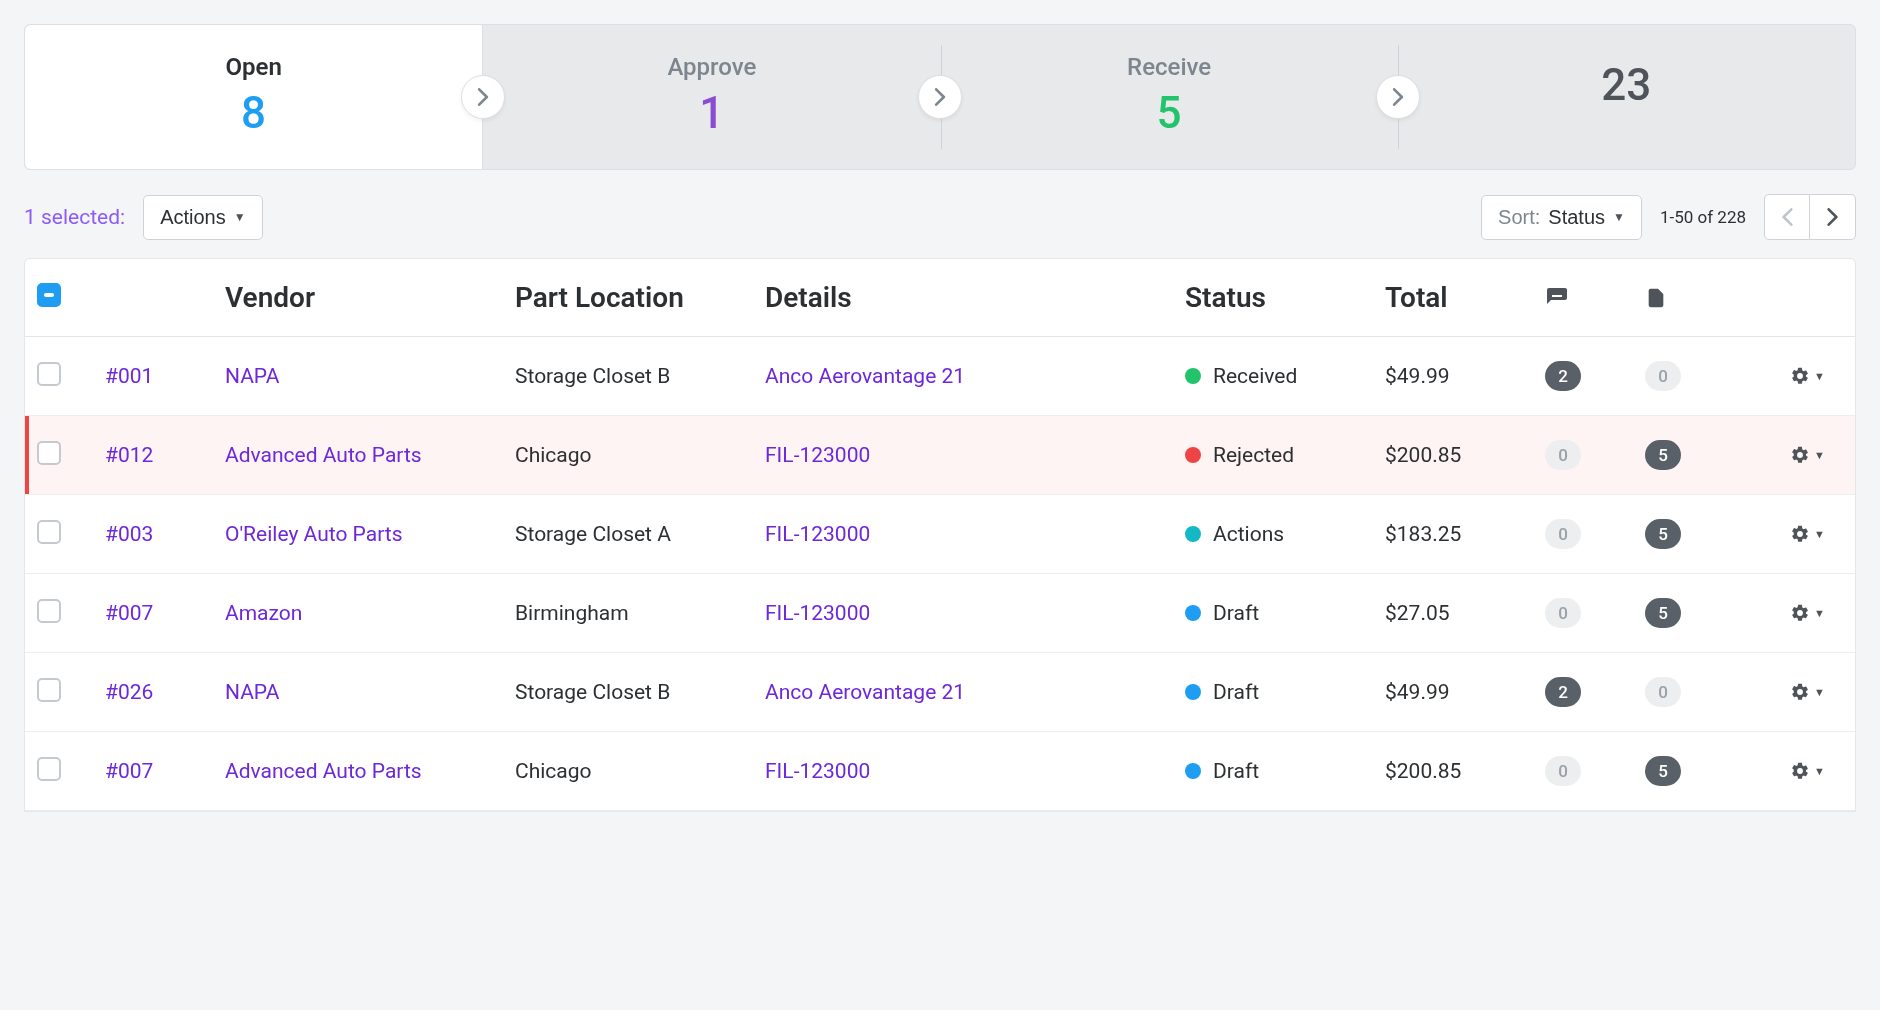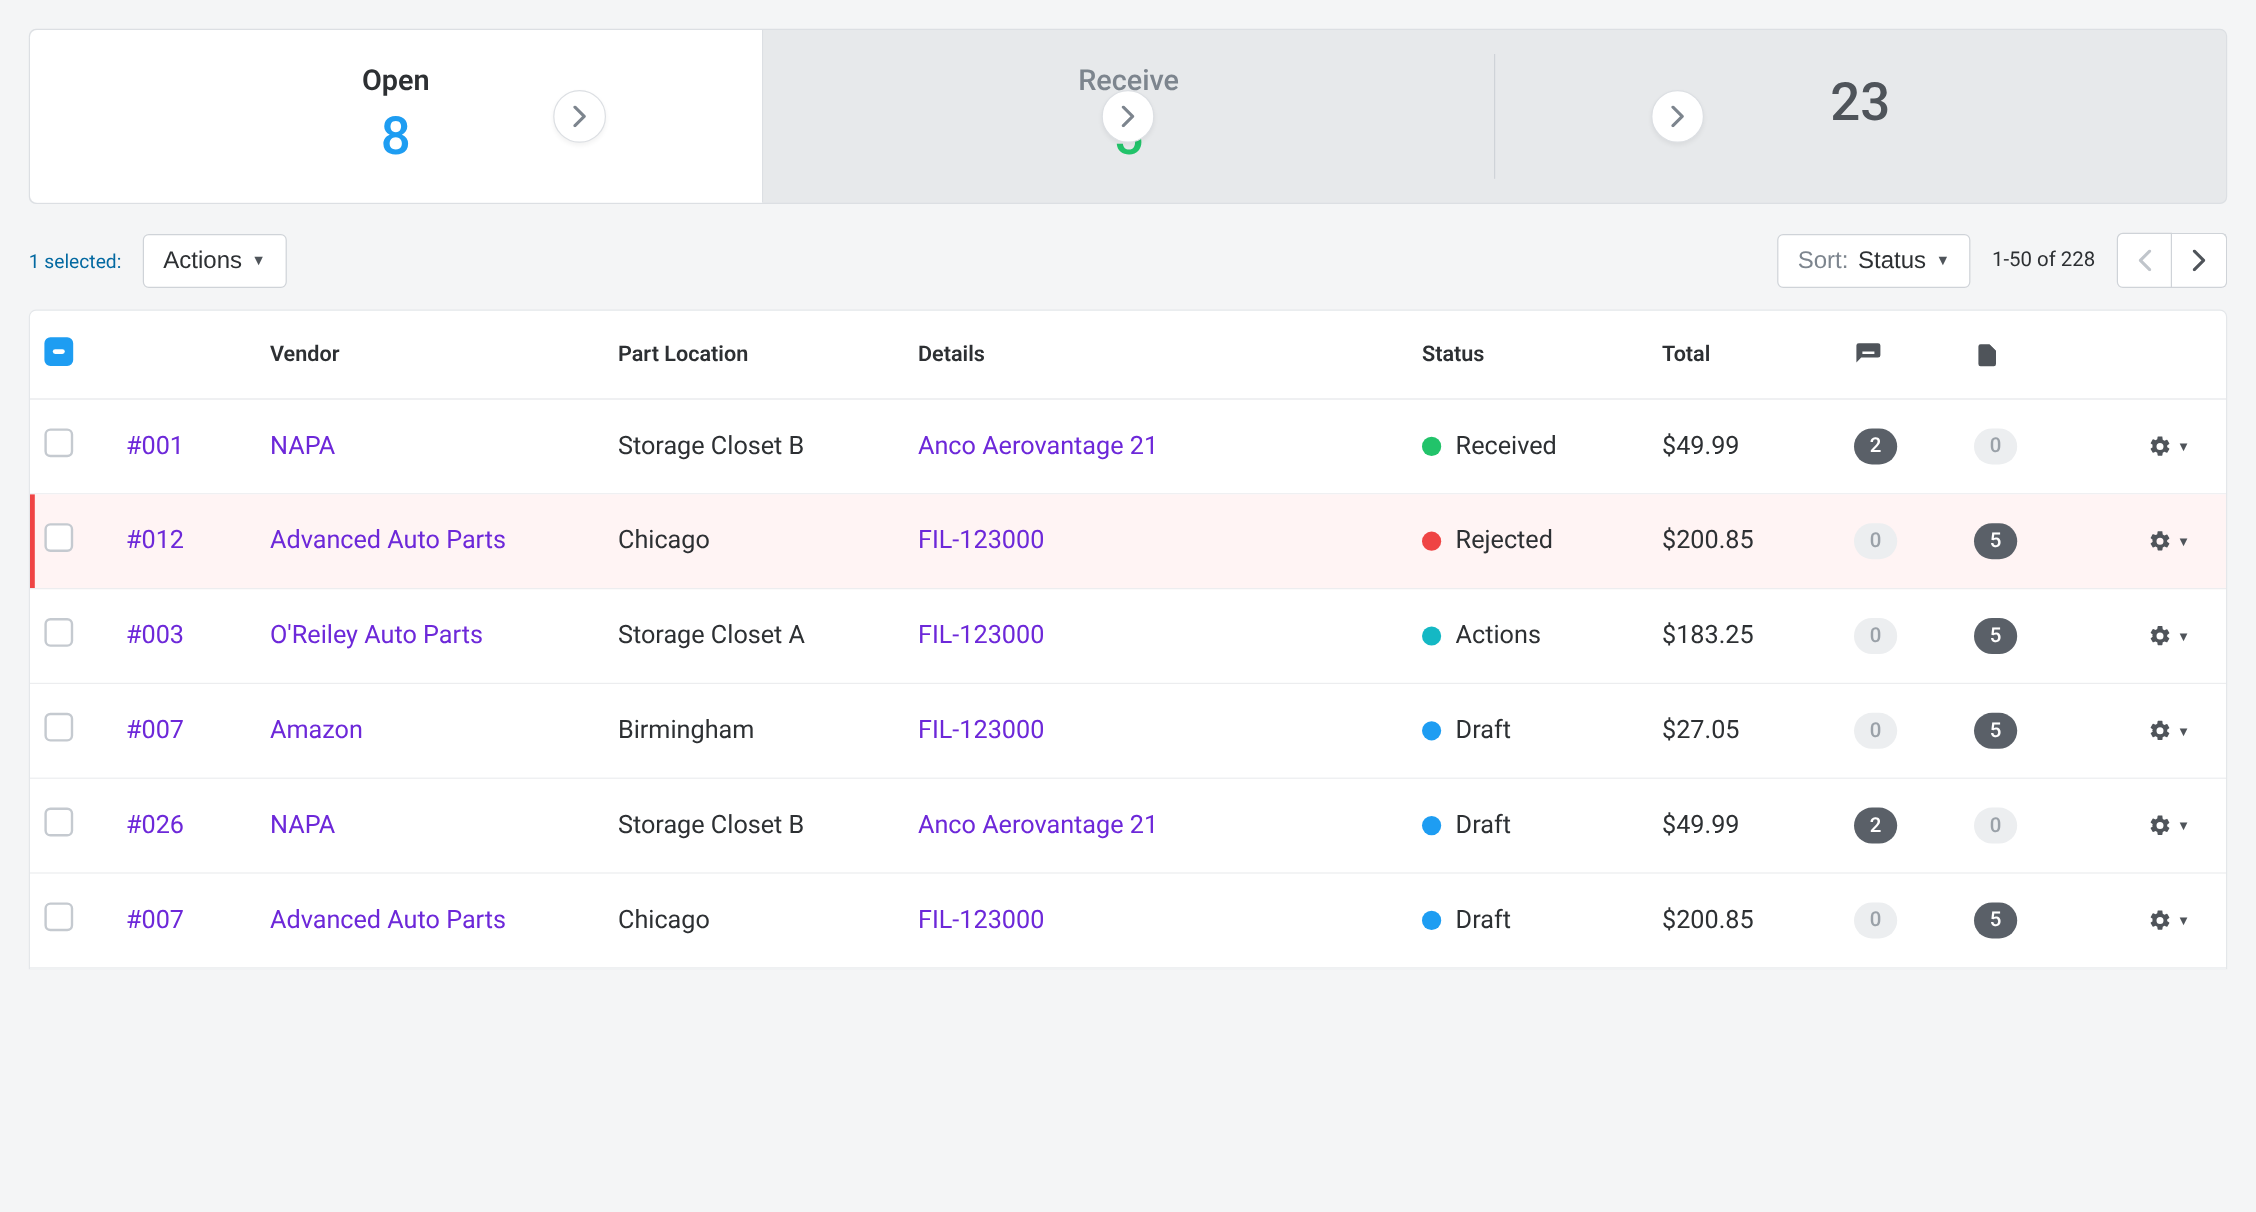--- a/index.html
+++ b/index.html
@@ -188,6 +188,10 @@
         <div class="tab-count cnt-open">8</div>
       </div>
       <div class="tab">
+        <div class="tab-label">Approve</div>
+        <div class="tab-count cnt-approve">1</div>
+      </div>
+      <div class="tab">
         <div class="tab-label">Receive</div>
         <div class="tab-count cnt-receive">5</div>
       </div>

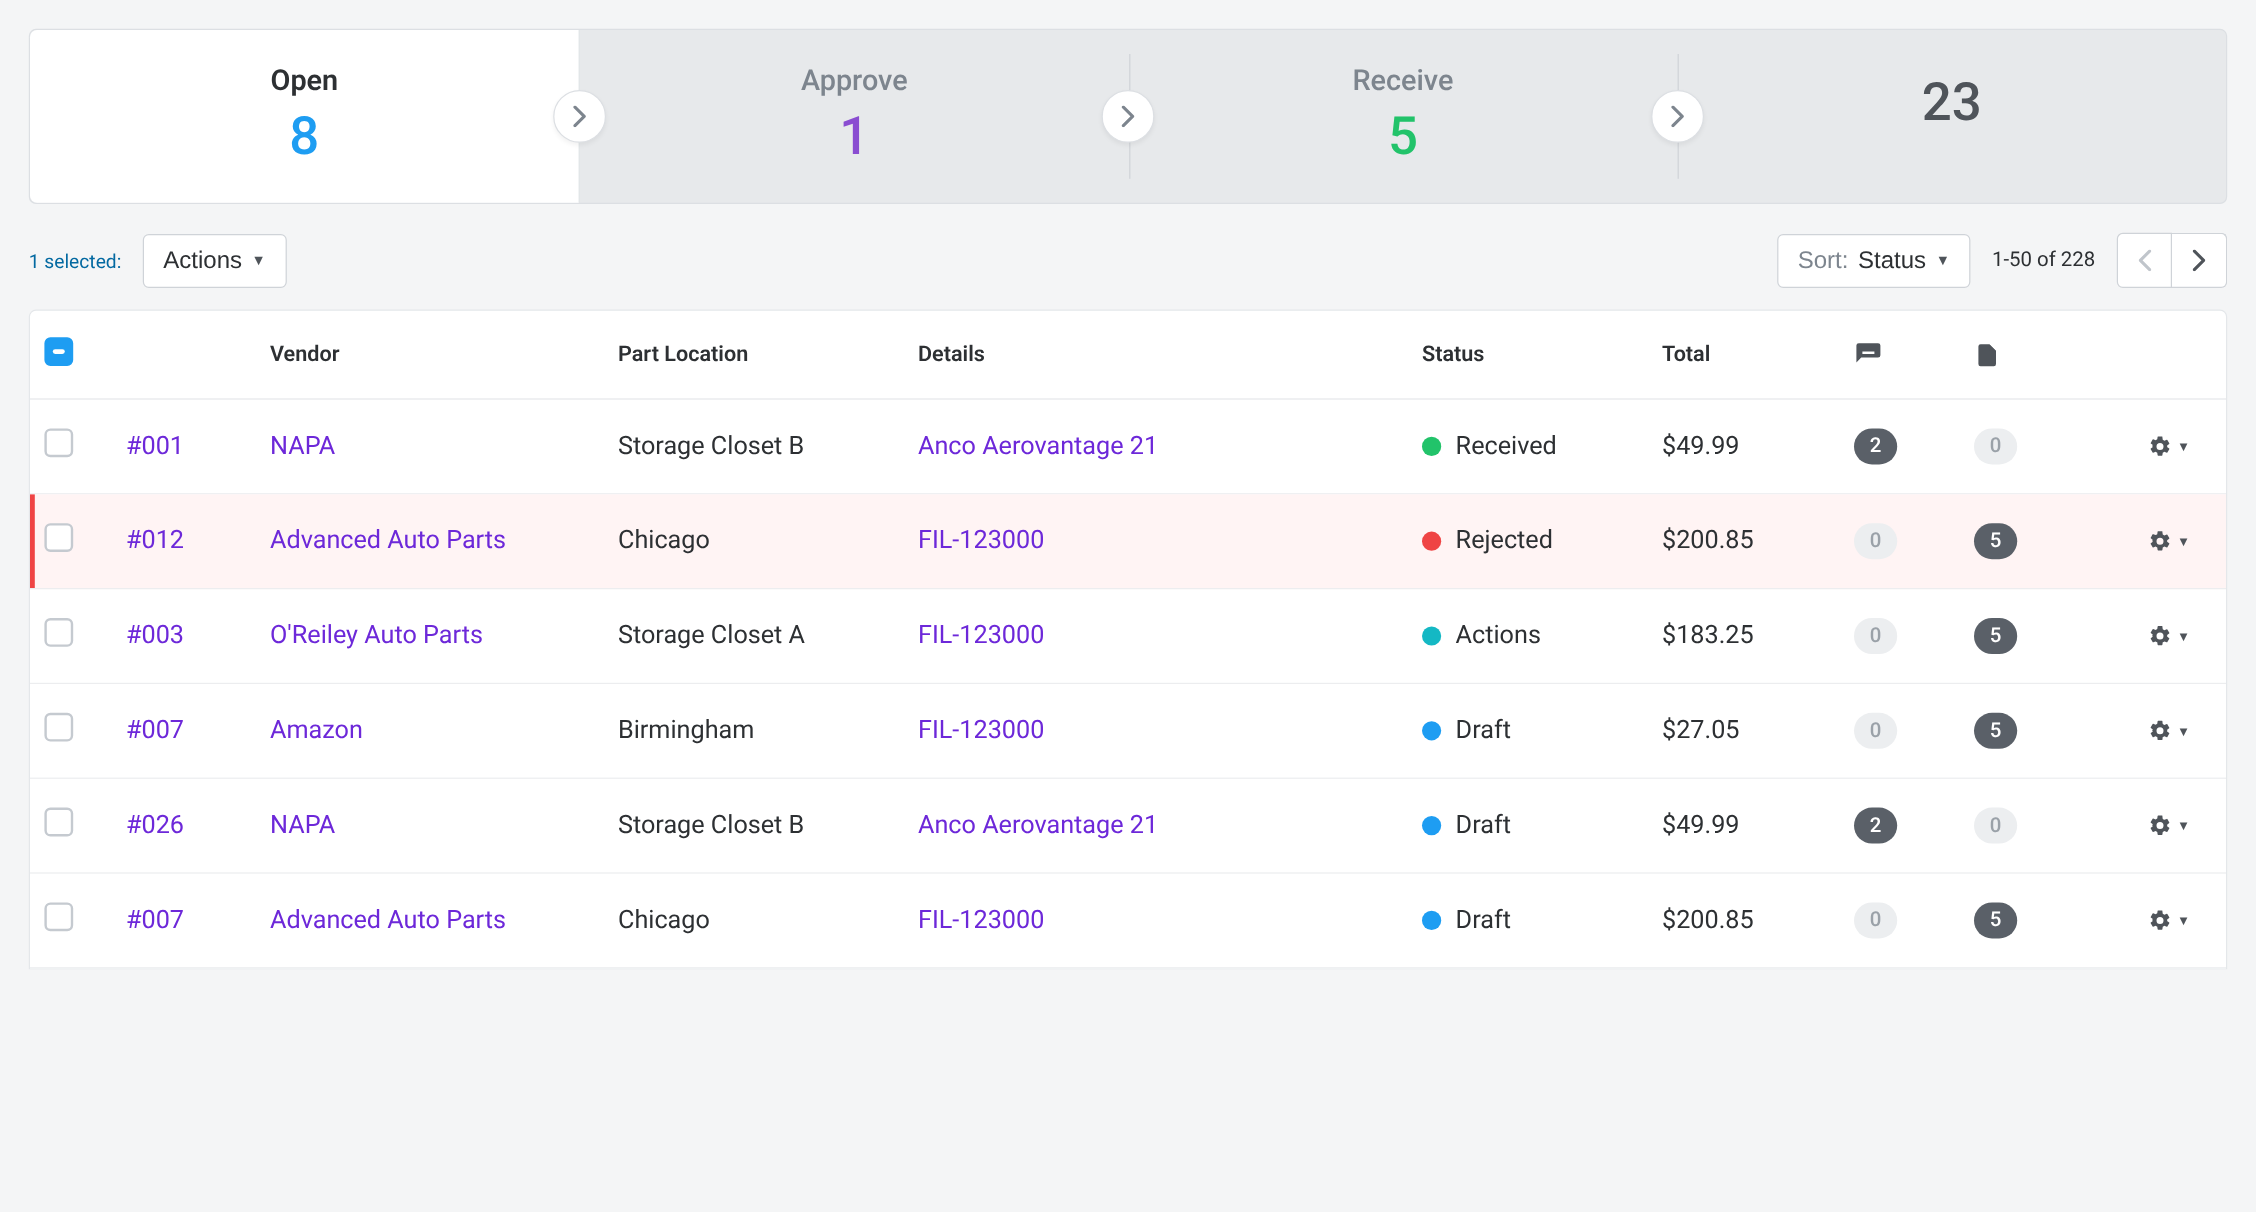--- a/index.html
+++ b/index.html
@@ -72,7 +72,7 @@
     margin: 24px 0 18px 0;
   }
   .tb-left, .tb-right { display: flex; align-items: center; gap: 18px; }
-  .selcount { font-size: 16px; color: #0369a1; }
+  .selcount { font-size: 21px; color: #8b5cf6; }
   .btn {
     border: 1px solid #cfd3d8;
     background: #fff;

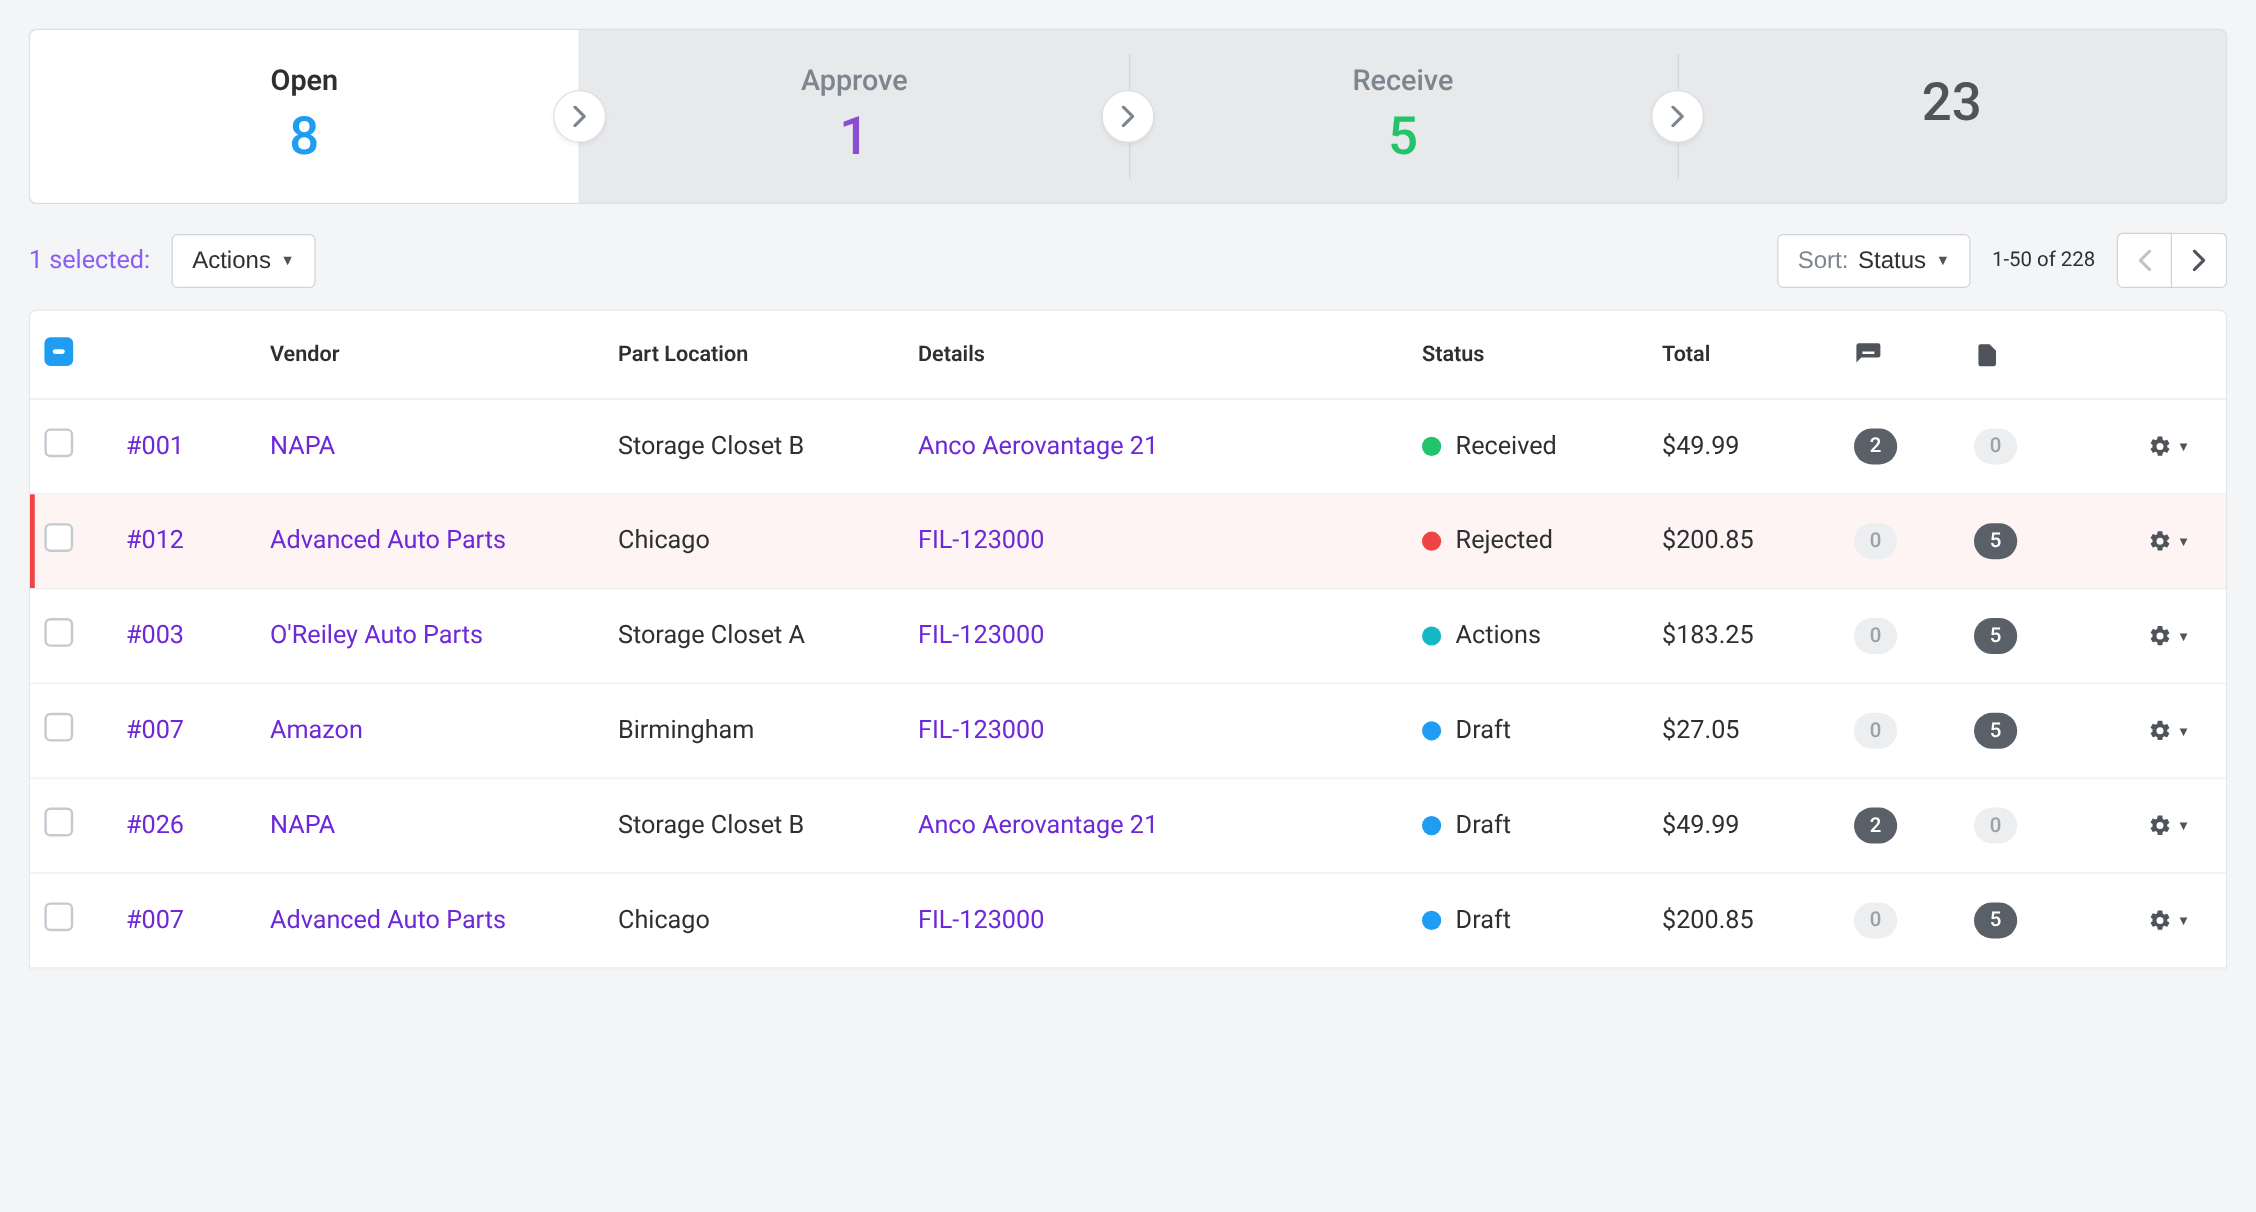--- a/index.html
+++ b/index.html
@@ -115,7 +115,7 @@
   .thead {
     padding: 22px 12px;
     font-weight: 600;
-    font-size: 18px;
+    font-size: 28px;
     border-bottom: 1px solid #e4e7ea;
   }
   .trow {

